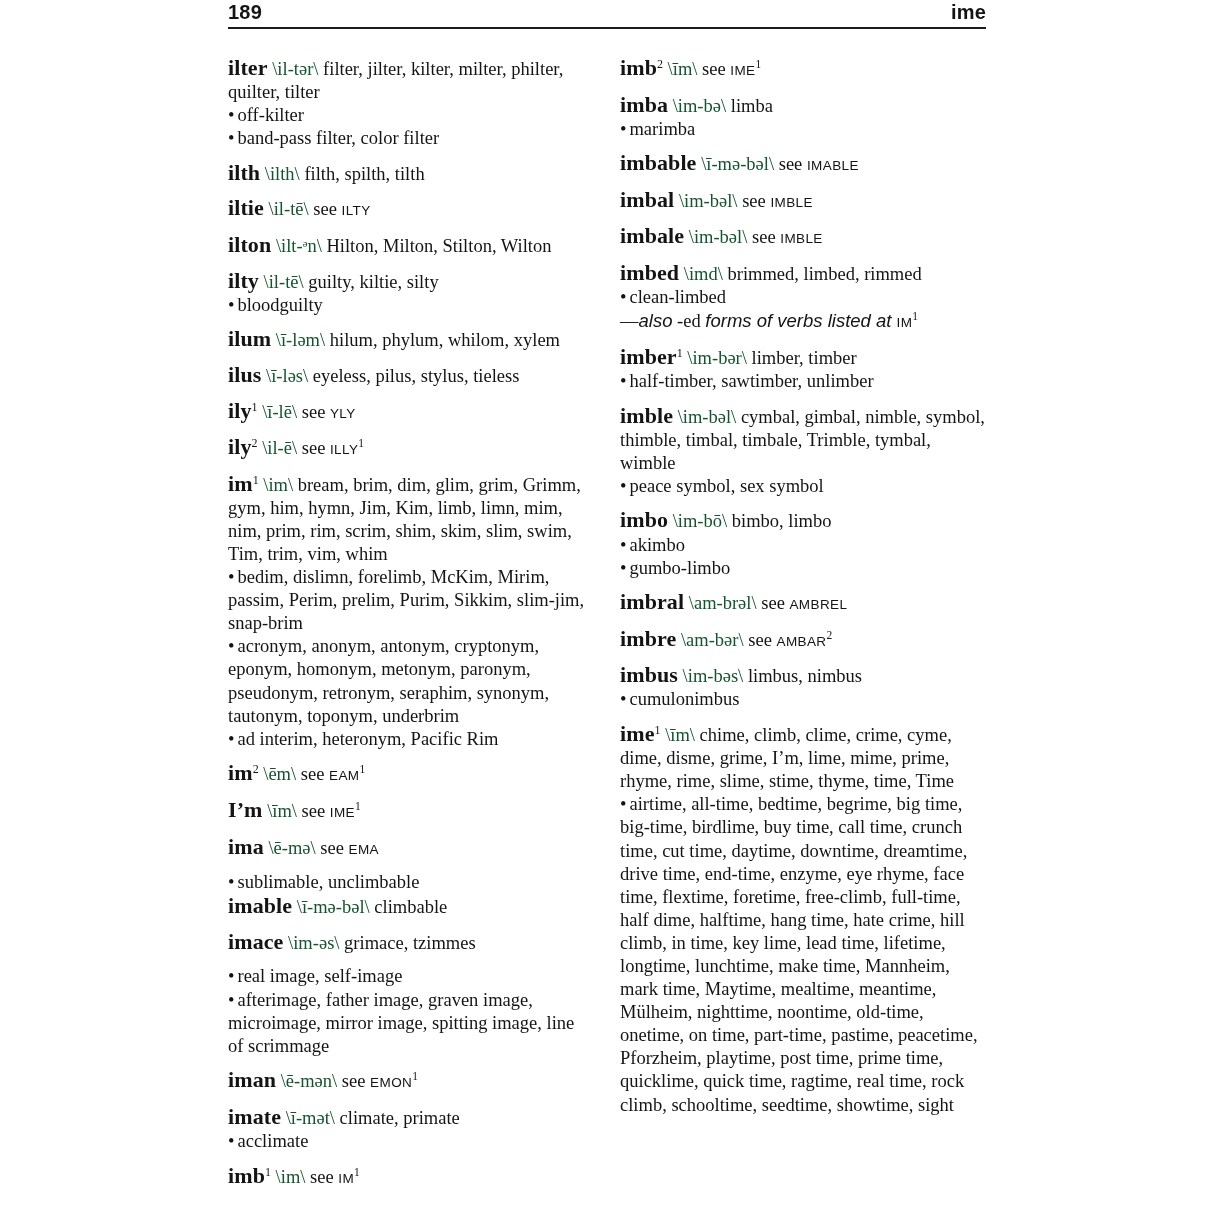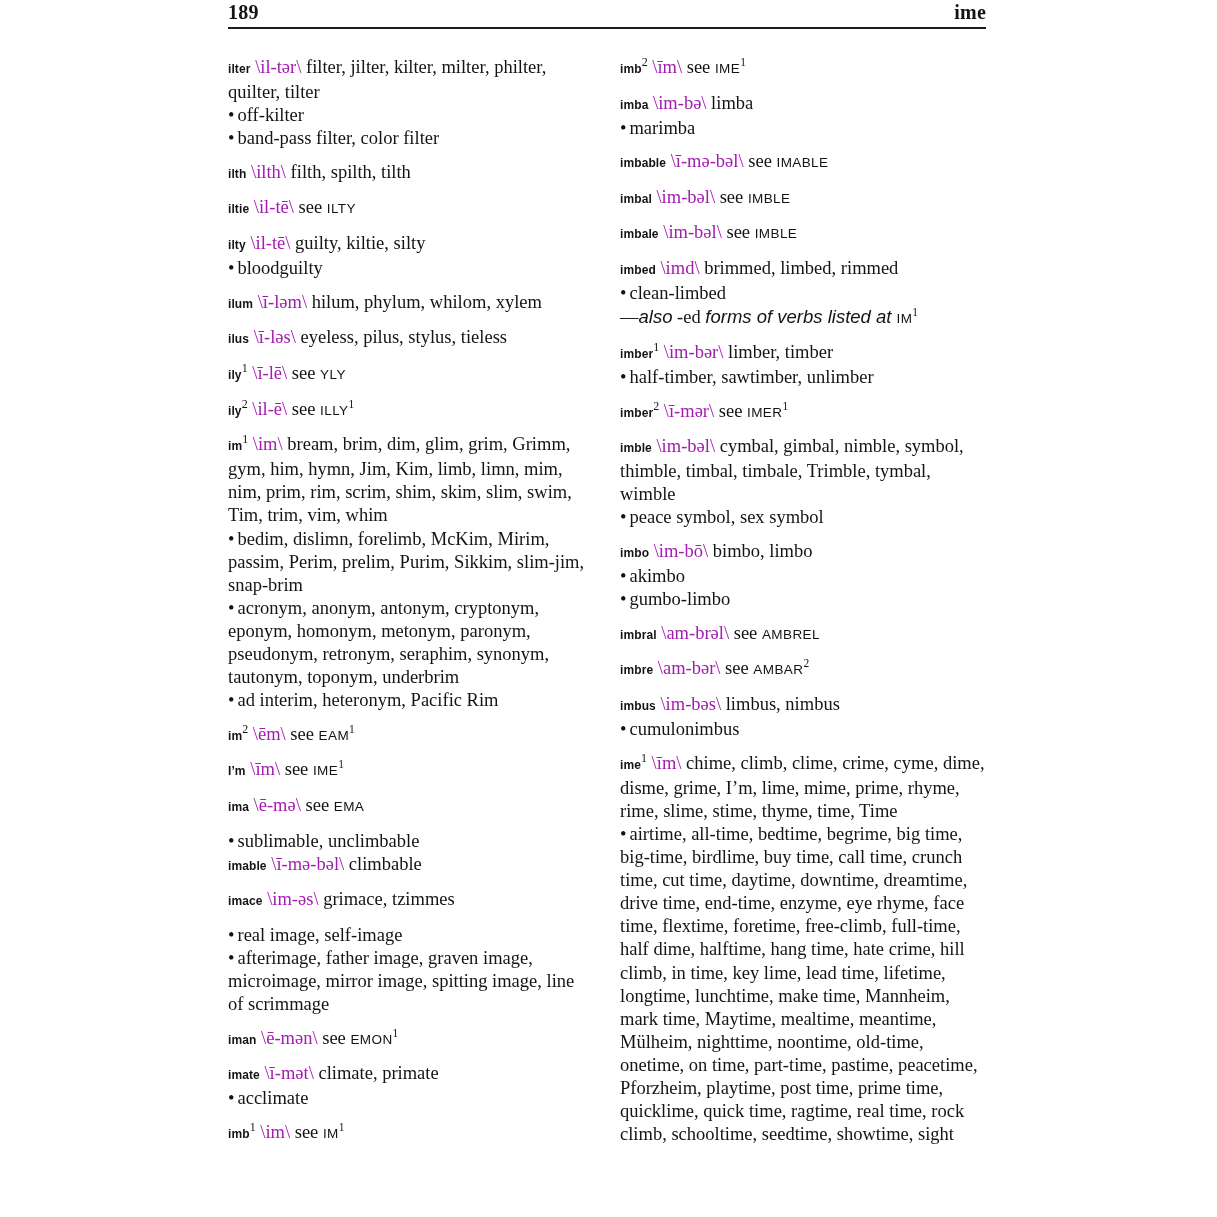--- a/index.html
+++ b/index.html
@@ -14,7 +14,7 @@
     border-bottom:2px solid #1c1c1c; padding-bottom:5px;
   }
   .pno,.gw {
-    font-family:Liberation Serif, serif;
+    font-family:Liberation Sans, sans-serif;
     font-weight:bold; font-size:20px; line-height:20px; letter-spacing:0.2px;
   }
   .cols { display:flex; gap:26px; margin-top:27px; }

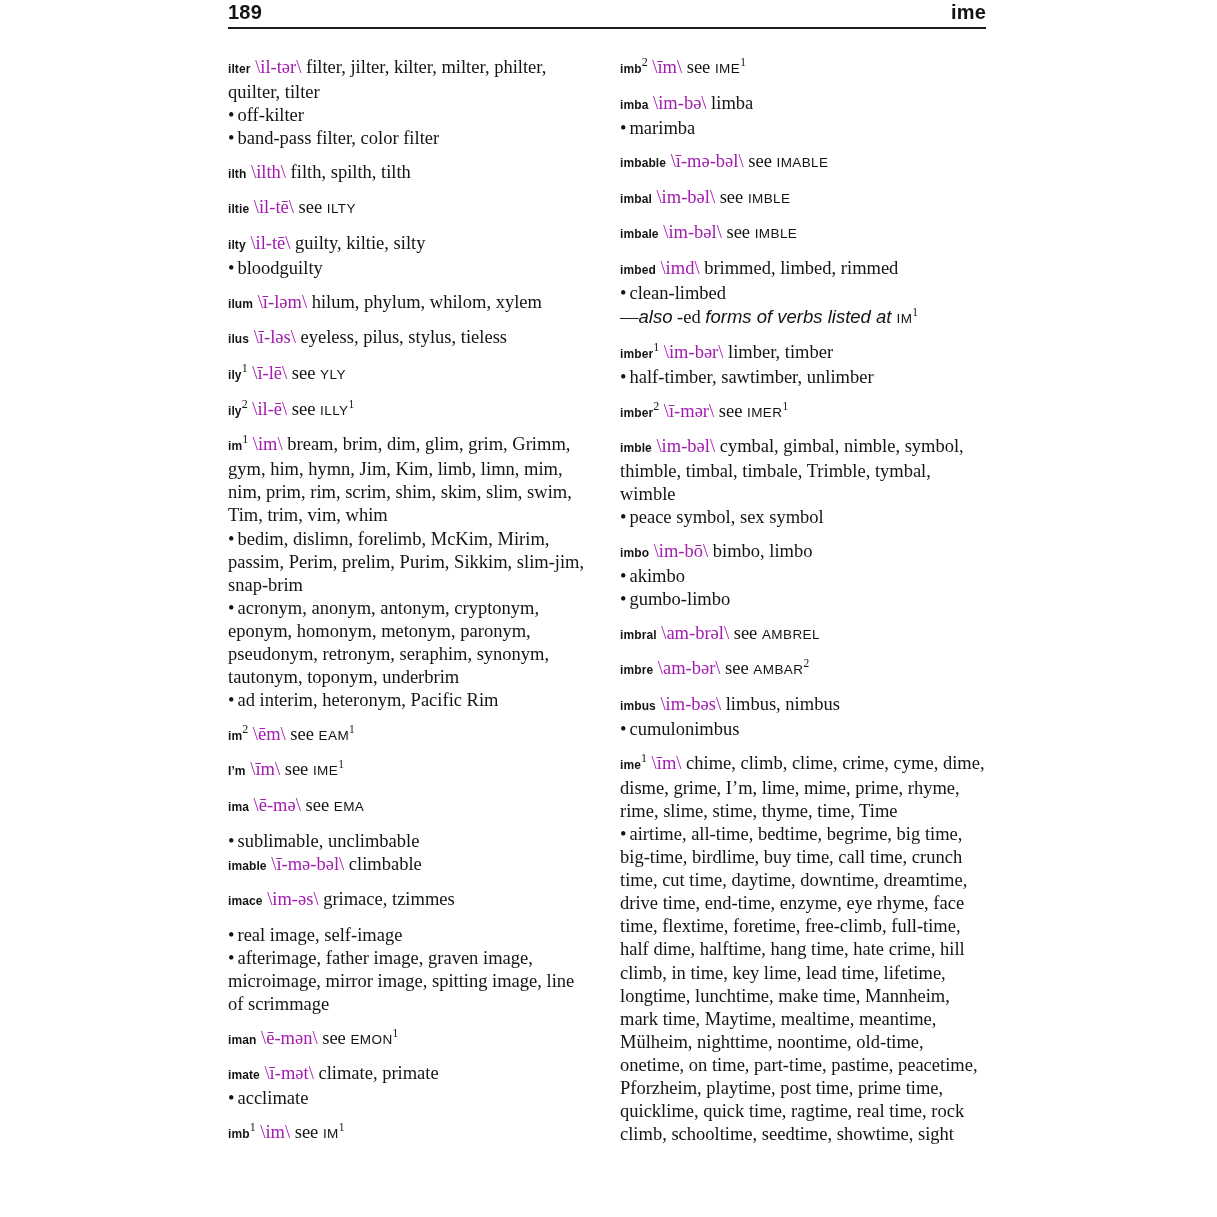--- a/index.html
+++ b/index.html
@@ -22,8 +22,8 @@
   .entry { margin-bottom:10.5px; }
   .line { margin:0; text-align:left; }
   .hw {
-    font-family:Liberation Sans, sans-serif;
-    font-weight:bold; font-size:12px; letter-spacing:0.1px;
+    font-family:Liberation Serif, serif;
+    font-weight:bold; font-size:22px; letter-spacing:0.1px;
   }
   sup.hsup {
     font-family:"Liberation Serif","DejaVu Serif",serif;

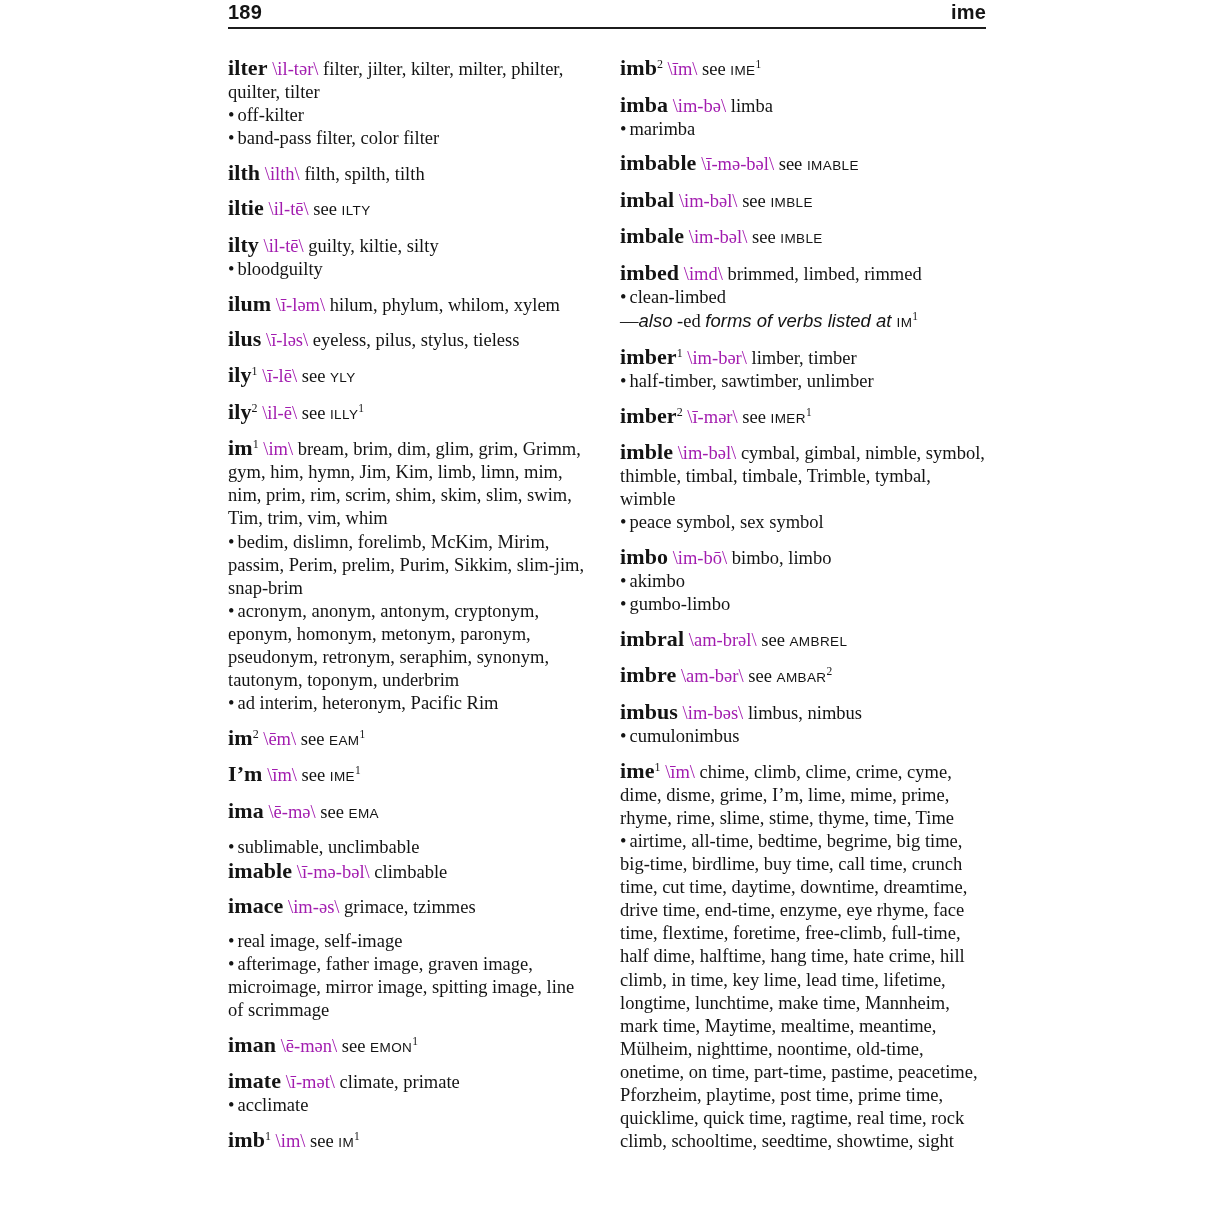--- a/index.html
+++ b/index.html
@@ -29,7 +29,7 @@
     font-family:"Liberation Serif","DejaVu Serif",serif;
     font-weight:normal; font-size:12px; line-height:0;
   }
-  .pron { color:#a21caf;text-align:right; }
+  .pron { color:#14532d;text-align:right; }
   .sc {
     font-family:"Liberation Sans","DejaVu Sans",sans-serif;
     font-size:13.5px; letter-spacing:0.4px;

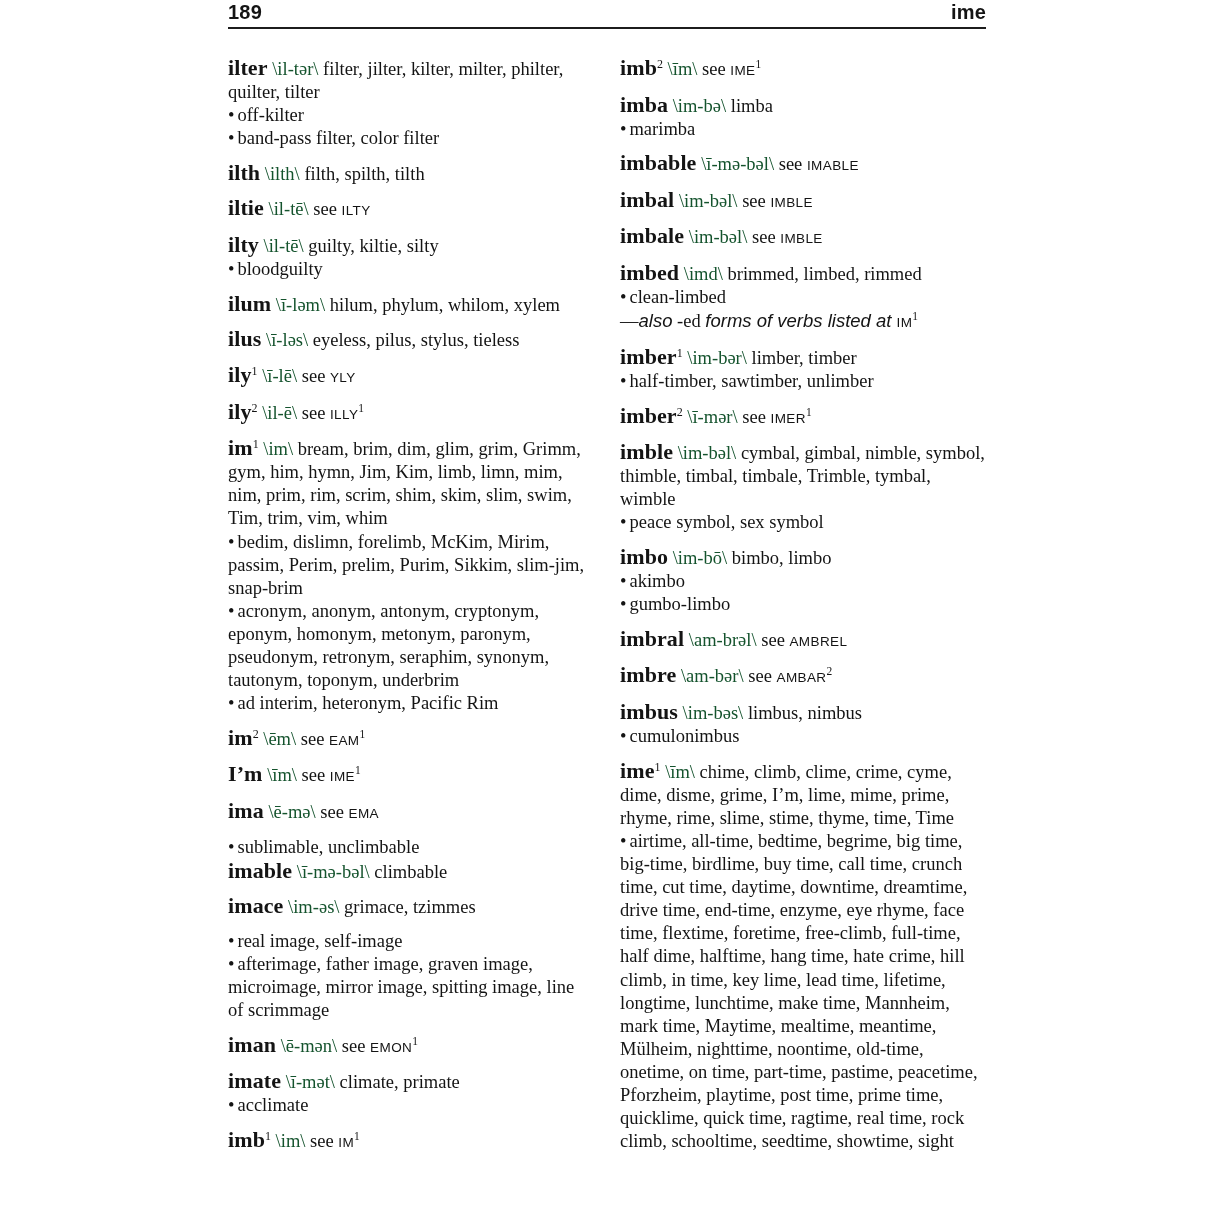--- a/index.html
+++ b/index.html
@@ -58,6 +58,9 @@
         </div>
         <div class="entry">
           <p class="line head"><span class="hw">iltie</span><span class="pron"> \il-tē\ </span><span class="seelbl">see </span><span class="sc">ILTY</span></p>
+        </div>
+        <div class="entry">
+          <p class="line head"><span class="hw">ilton</span><span class="pron"> \ilt-ᵊn\ </span><span class="words">Hilton, Milton, Stilton, Wilton</span></p>
         </div>
         <div class="entry">
           <p class="line head"><span class="hw">ilty</span><span class="pron"> \il-tē\ </span><span class="words">guilty, kiltie, silty</span></p>

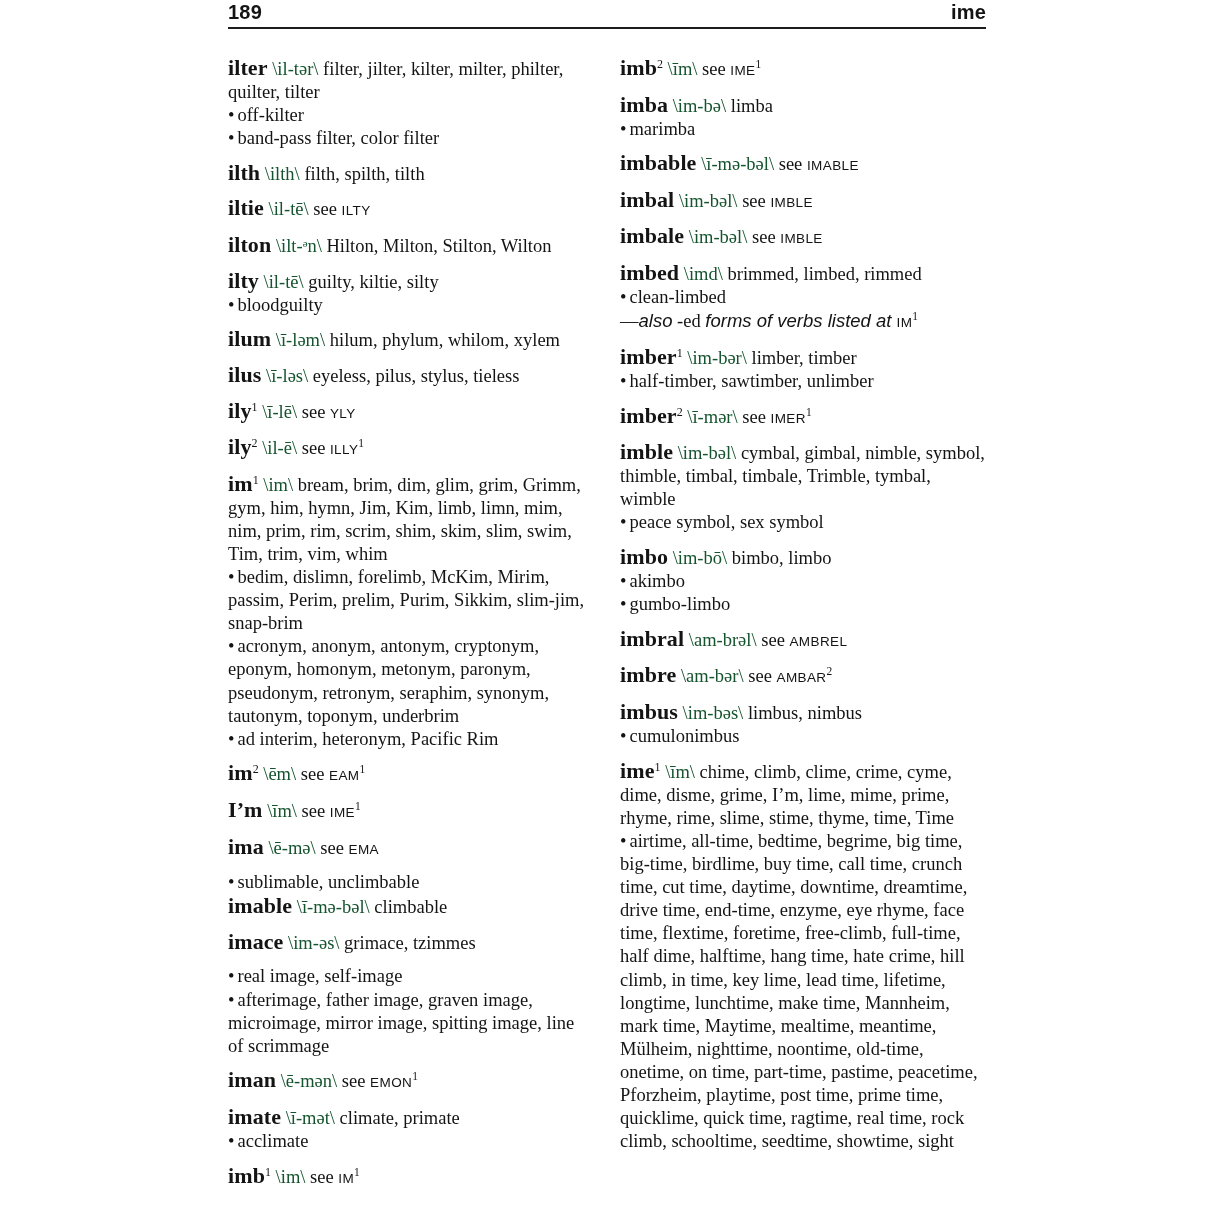--- a/index.html
+++ b/index.html
@@ -142,9 +142,6 @@
           <p class="line bullet"><span class="bu">•</span><span class="words">half-timber, sawtimber, unlimber</span></p>
         </div>
         <div class="entry">
-          <p class="line head"><span class="hw">imber</span><sup class="hsup">2</sup><span class="pron"> \ī-mər\ </span><span class="seelbl">see </span><span class="sc">IMER</span><sup class="rsup">1</sup></p>
-        </div>
-        <div class="entry">
           <p class="line head"><span class="hw">imble</span><span class="pron"> \im-bəl\ </span><span class="words">cymbal, gimbal, nimble, symbol, thimble, timbal, timbale, Trimble, tymbal, wimble</span></p>
           <p class="line bullet"><span class="bu">•</span><span class="words">peace symbol, sex symbol</span></p>
         </div>

